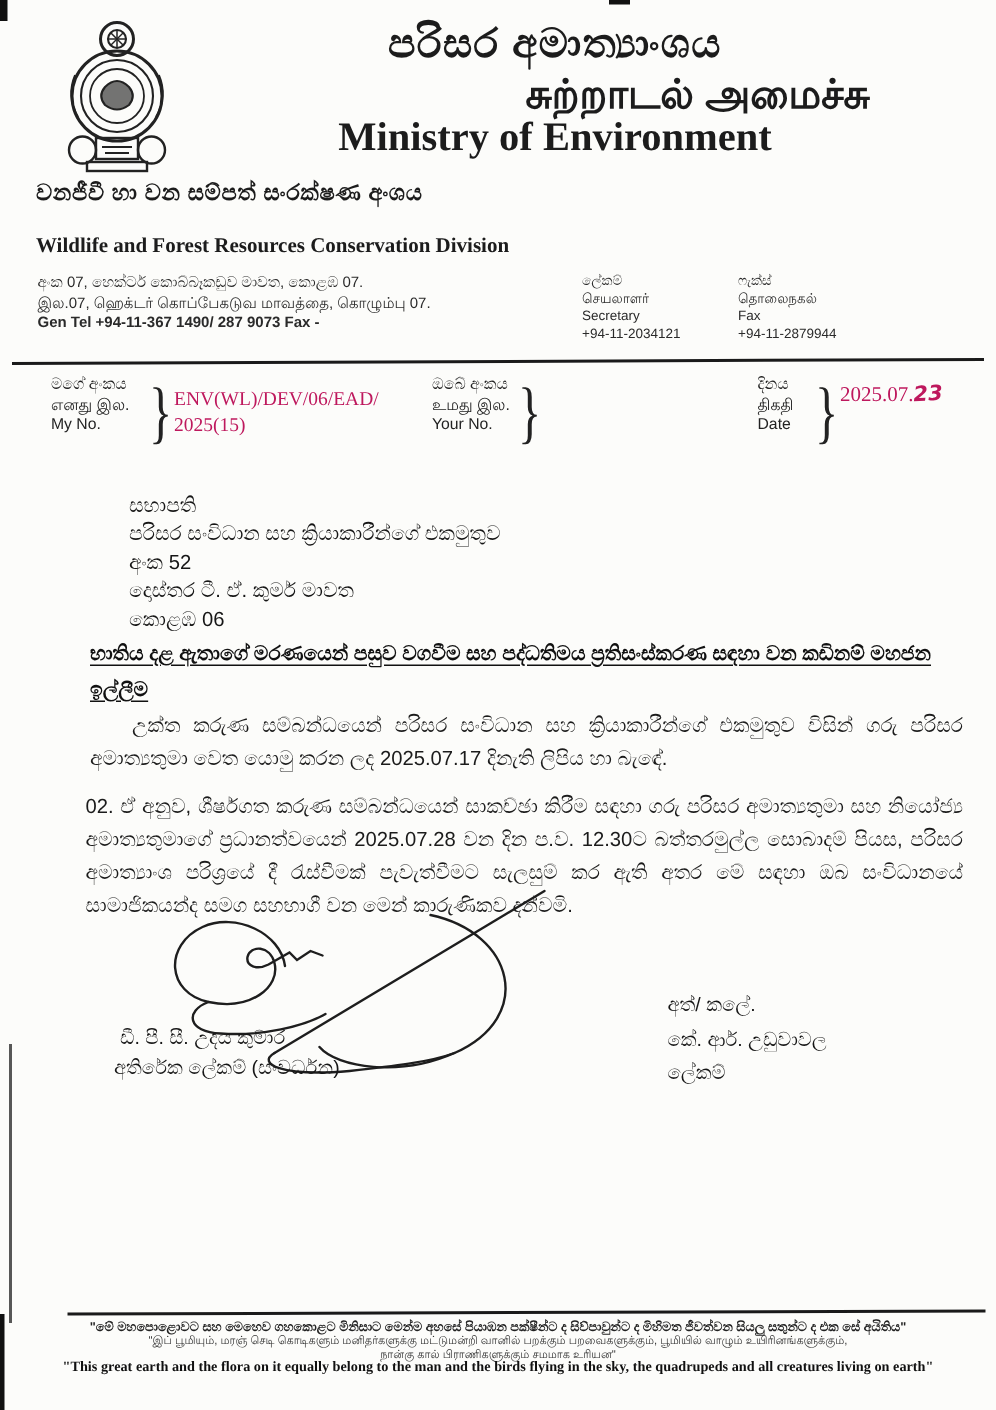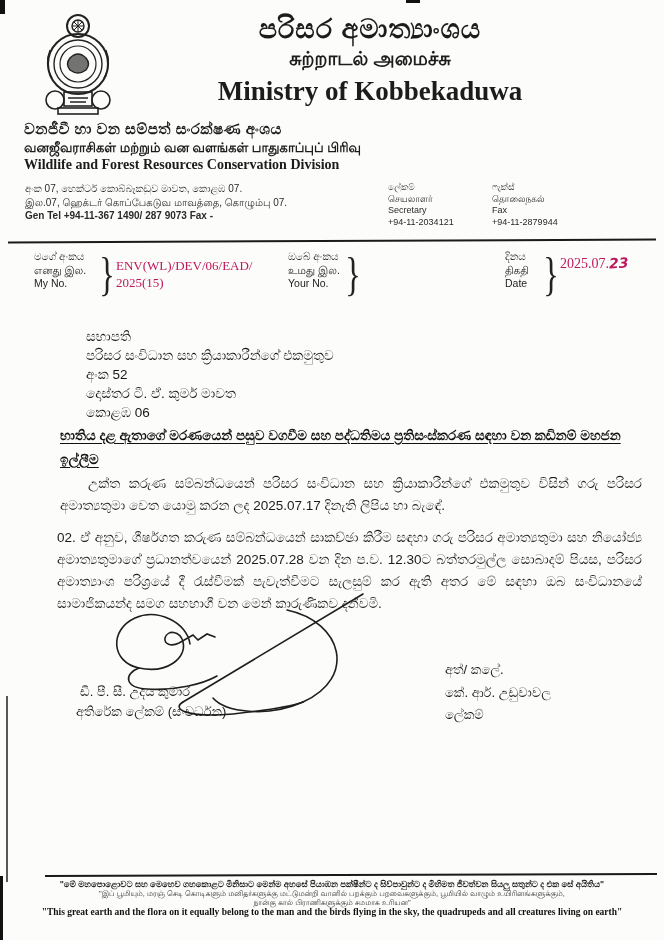--- a/index.html
+++ b/index.html
@@ -16,7 +16,7 @@
 
   
   .title-si { left:160px; top:14px; width:420px; font-size:27px; font-weight:bold; letter-spacing:1px; text-align:center; }
-  .title-ta { left:160px; top:48px; width:420px; font-size:19px; font-weight:bold; text-align:center; }
+  .title-ta { left:160px; top:48px; width:420px; font-size:27px; font-weight:bold; text-align:right; }
   .title-en { left:160px; top:76px; width:420px; font-size:27px; font-weight:bold; text-align:center; font-family:"Liberation Serif", serif; }
 
   .div-si { left:24px; top:120px; font-size:15px; font-weight:bold; letter-spacing:.5px; }

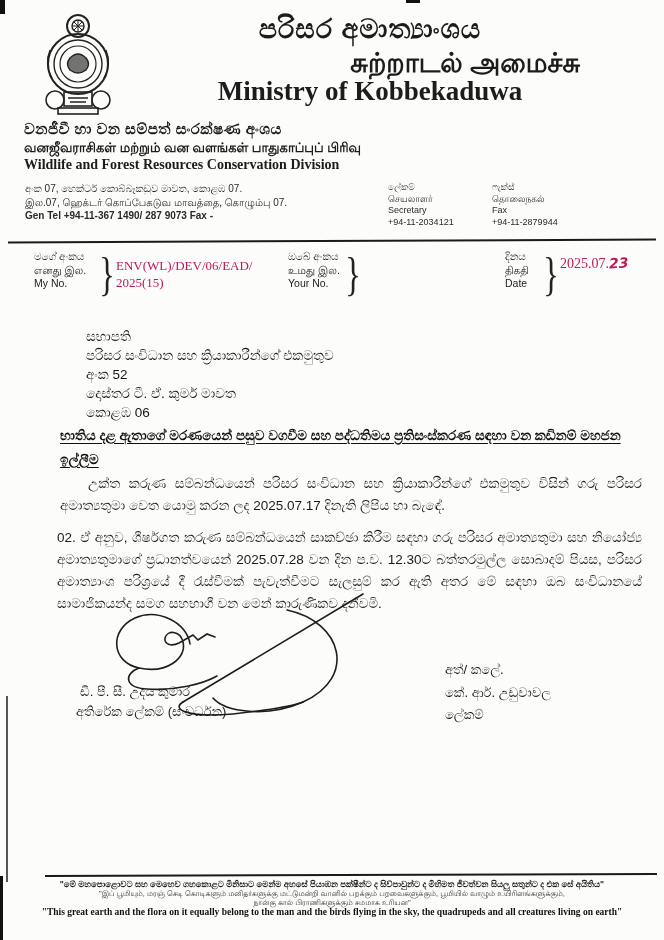--- a/index.html
+++ b/index.html
@@ -85,7 +85,7 @@
 
   <div class="abs title-si">පරිසර අමාත්‍යාංශය</div>
   <div class="abs title-ta">சுற்றாடல் அமைச்சு</div>
-  <div class="abs title-en">Ministry of Kobbekaduwa</div>
+  <div class="abs title-en">Ministry of Environment</div>
 
   <div class="abs div-si">වනජීවී හා වන සම්පත් සංරක්ෂණ අංශය</div>
   <div class="abs div-ta">வனஜீவராசிகள் மற்றும் வன வளங்கள் பாதுகாப்புப் பிரிவு</div>

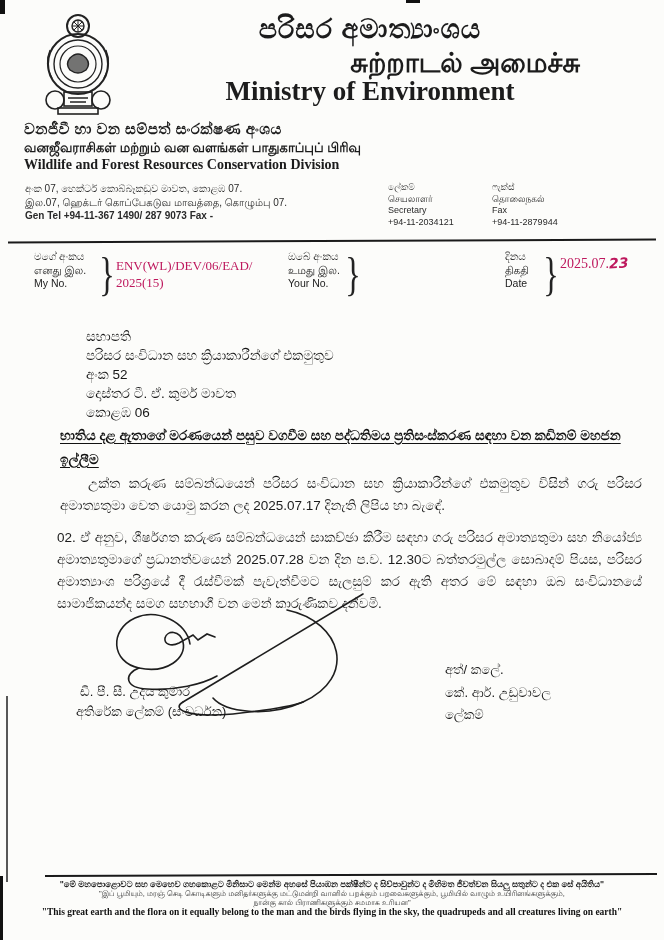--- a/index.html
+++ b/index.html
@@ -88,7 +88,6 @@
   <div class="abs title-en">Ministry of Environment</div>
 
   <div class="abs div-si">වනජීවී හා වන සම්පත් සංරක්ෂණ අංශය</div>
-  <div class="abs div-ta">வனஜீவராசிகள் மற்றும் வன வளங்கள் பாதுகாப்புப் பிரிவு</div>
   <div class="abs div-en">Wildlife and Forest Resources Conservation Division</div>
 
   <div class="abs addr" style="left:25px; top:182px; width:330px;">

